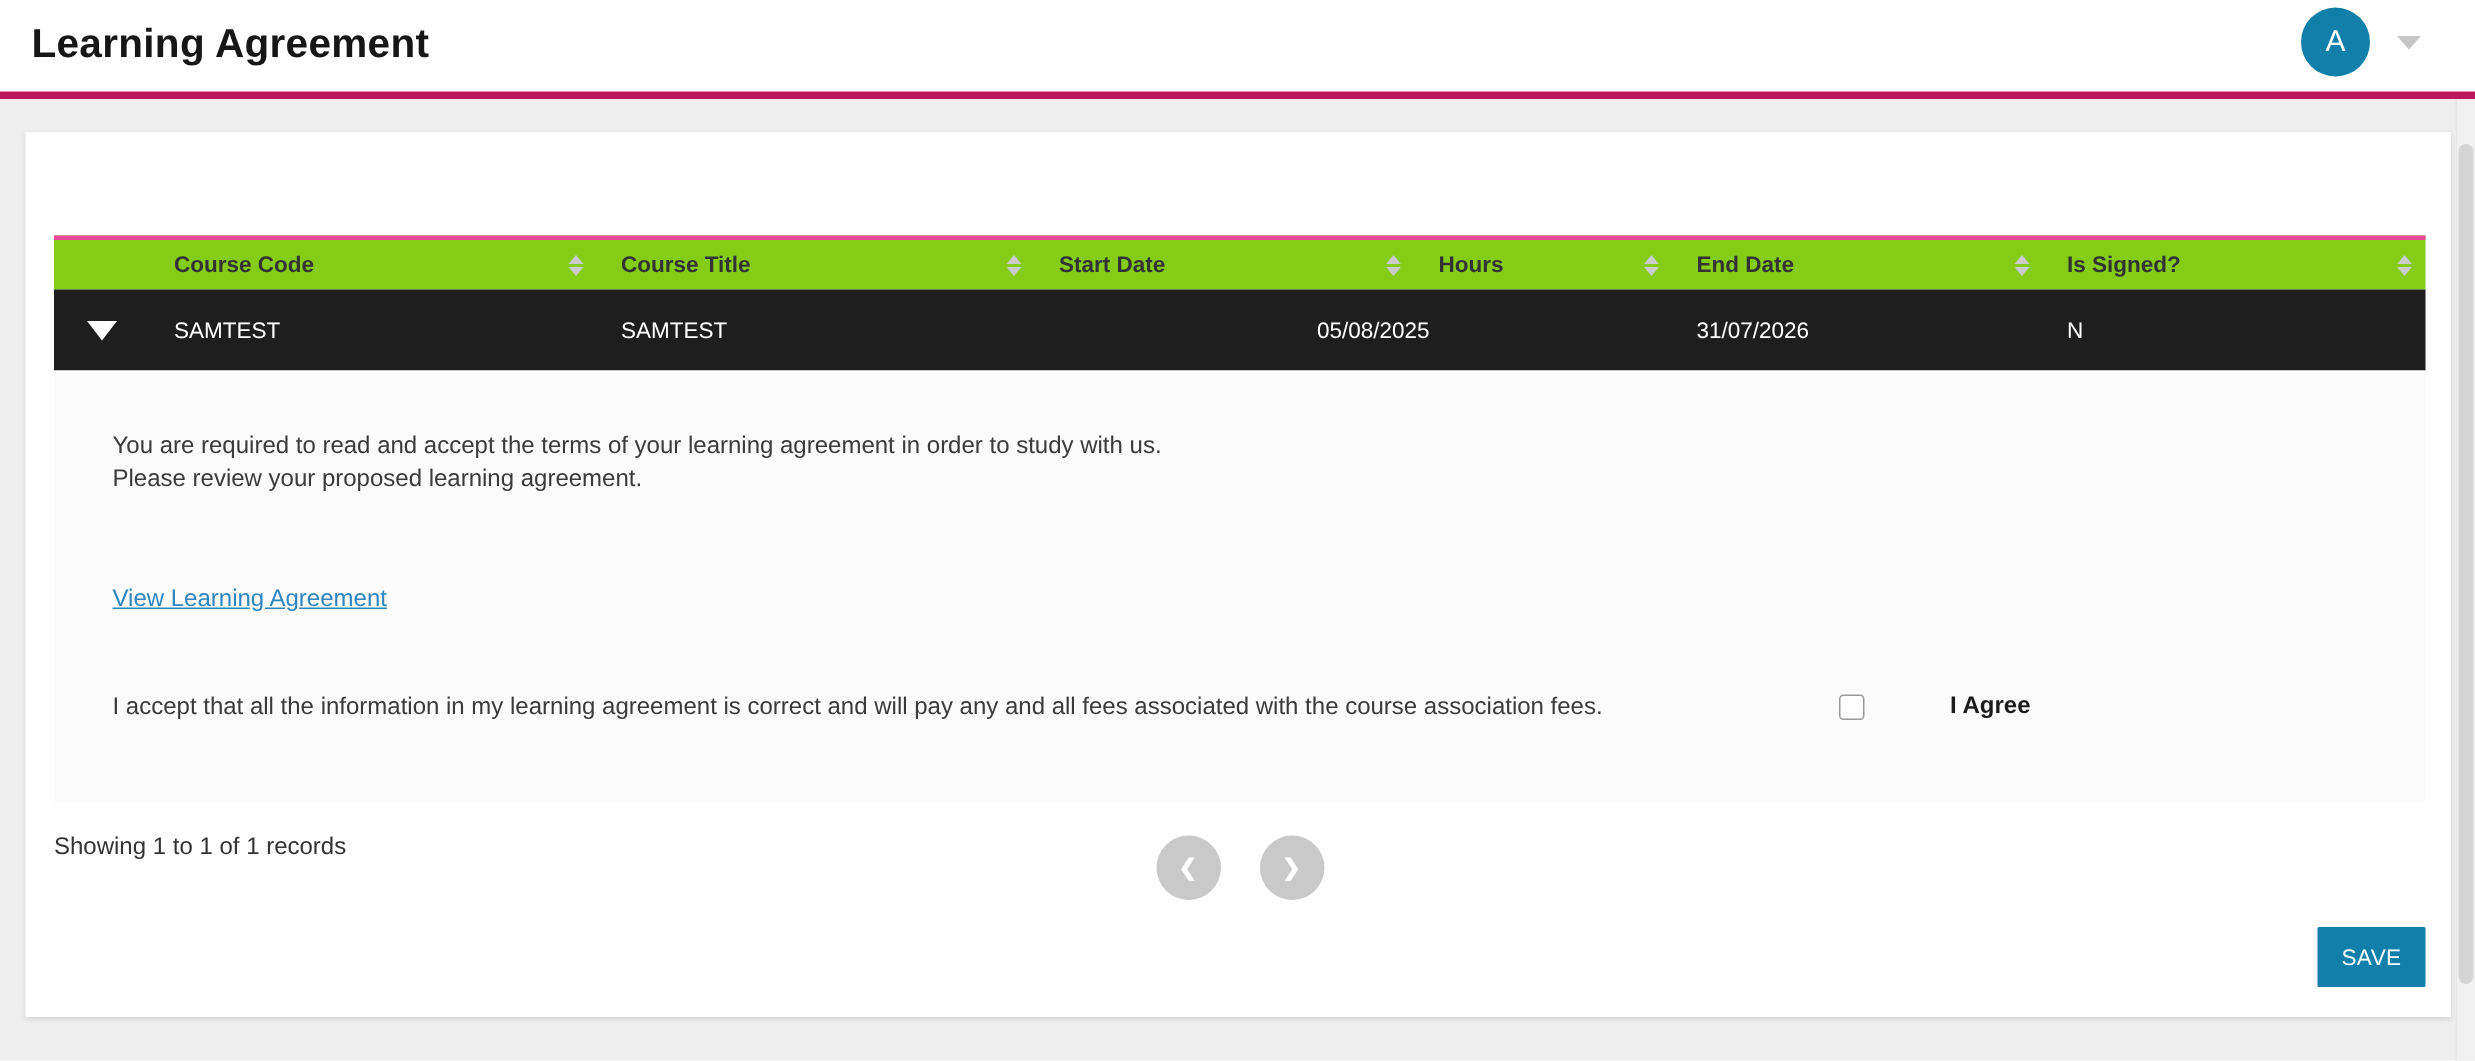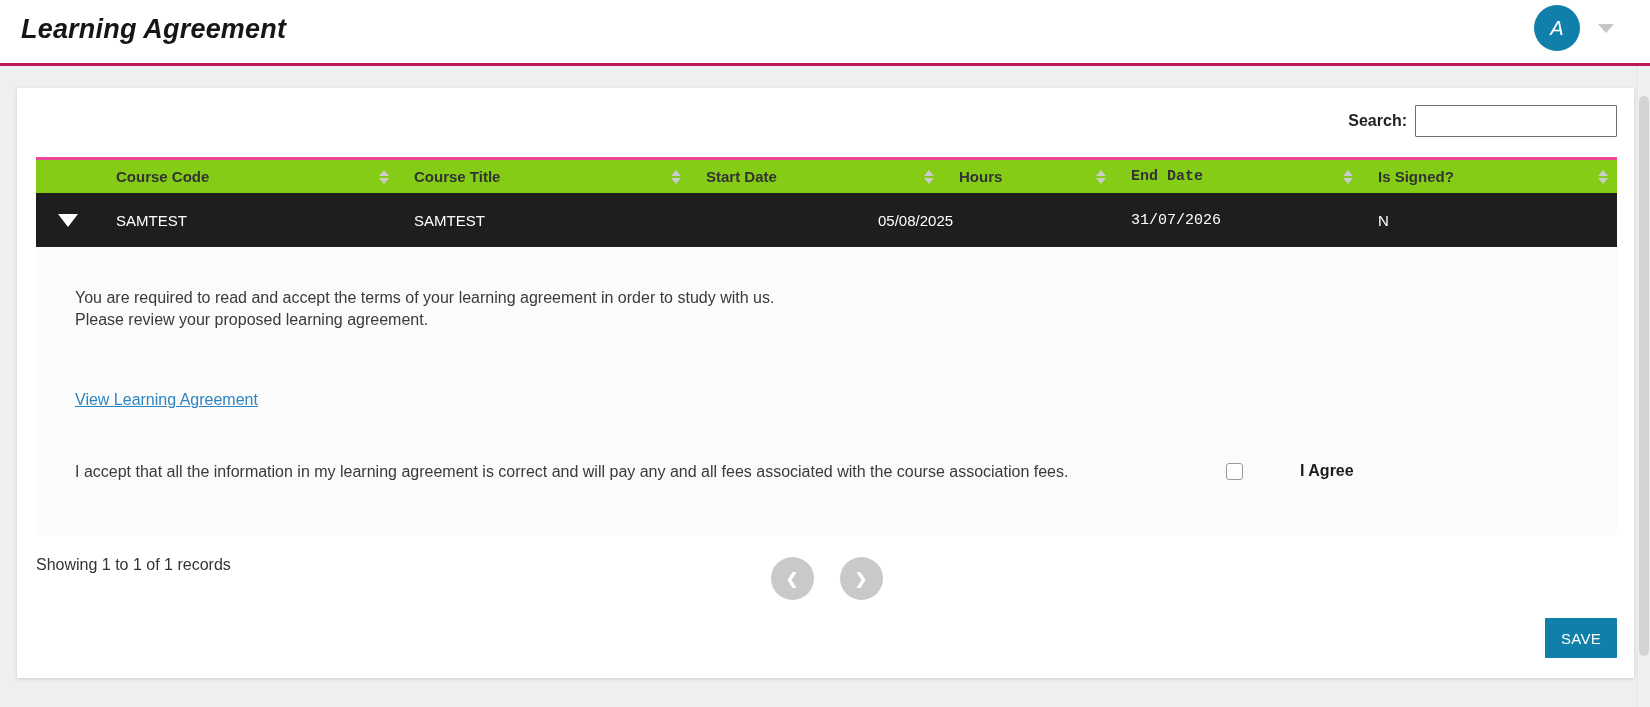--- a/index.html
+++ b/index.html
@@ -20,7 +20,7 @@
   
   .topbar{
     position:absolute;left:0;top:0;width:1650px;height:66px;
-    background:#ffffff;border-bottom:3px solid #be185d;font-style:italic;
+    background:#ffffff;border-bottom:5px solid #be185d;
   }
   .page-title{
     position:absolute;left:21px;top:14px;

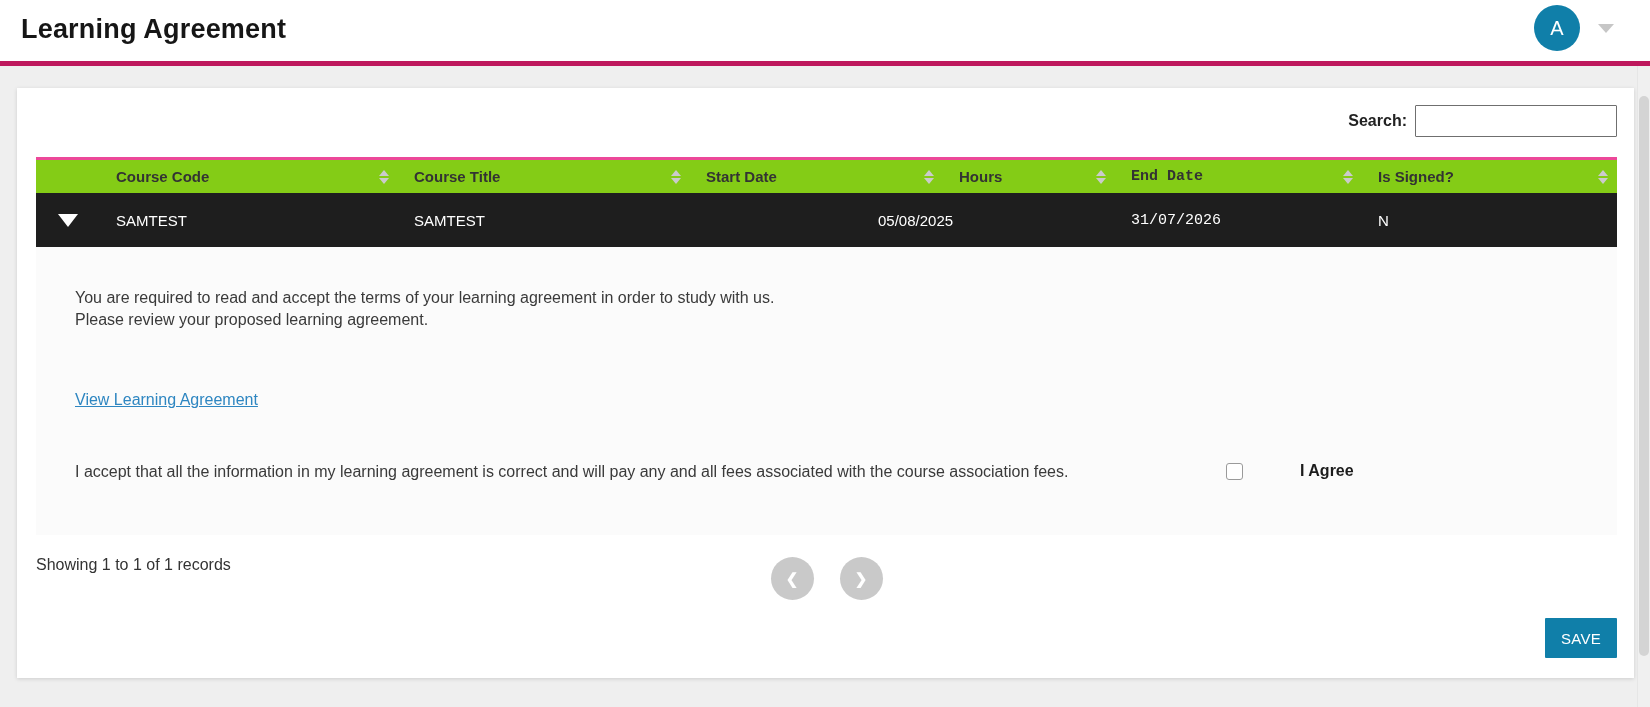--- a/index.html
+++ b/index.html
@@ -142,10 +142,6 @@
 <div class="card">
   <div class="content">
 
-    <div class="search-row">
-      <span class="search-label">Search:</span>
-      <input class="search-input" type="text" value="" style="">
-    </div>
 
     <div class="thead">
       <div class="th c0"></div>

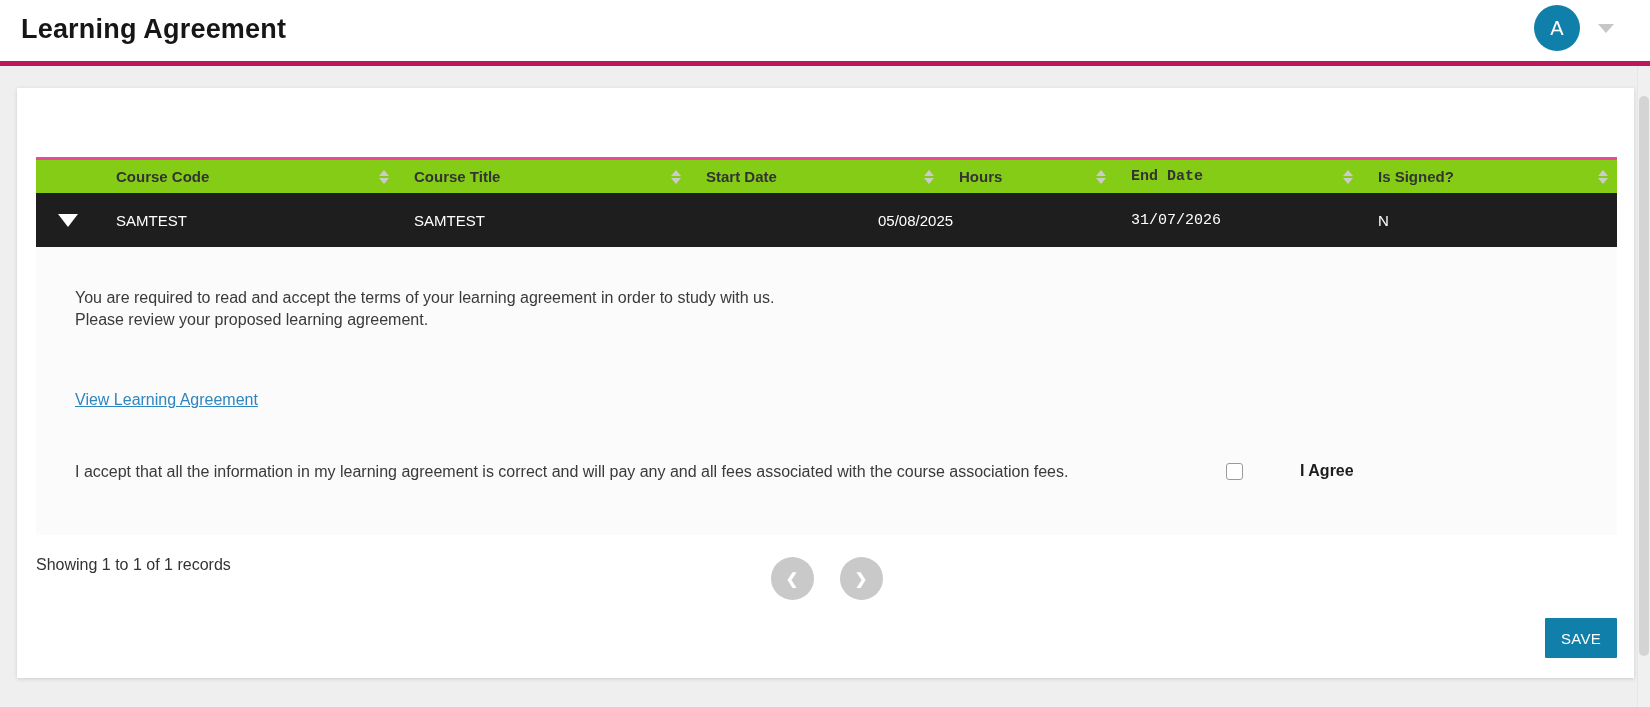--- a/index.html
+++ b/index.html
@@ -65,7 +65,7 @@
     padding:0 9px 0 16px;height:100%;cursor:pointer;
   }
   .c0{width:64px;}  .c1{width:298px;} .c2{width:292px;} .c3{width:172px;}
-  .c4{width:253px;} .c5{width:247px;font-family:Liberation Mono, monospace;} .c6{width:255px;}
+  .c4{width:253px;} .c5{width:247px;} .c6{width:255px;}
   .sort{display:inline-flex;flex-direction:column;gap:2px;align-items:center;}
   .sort i{display:block;width:0;height:0;border-left:5px solid transparent;border-right:5px solid transparent;}
   .sort .up{border-bottom:6px solid #cbcbcb;}

